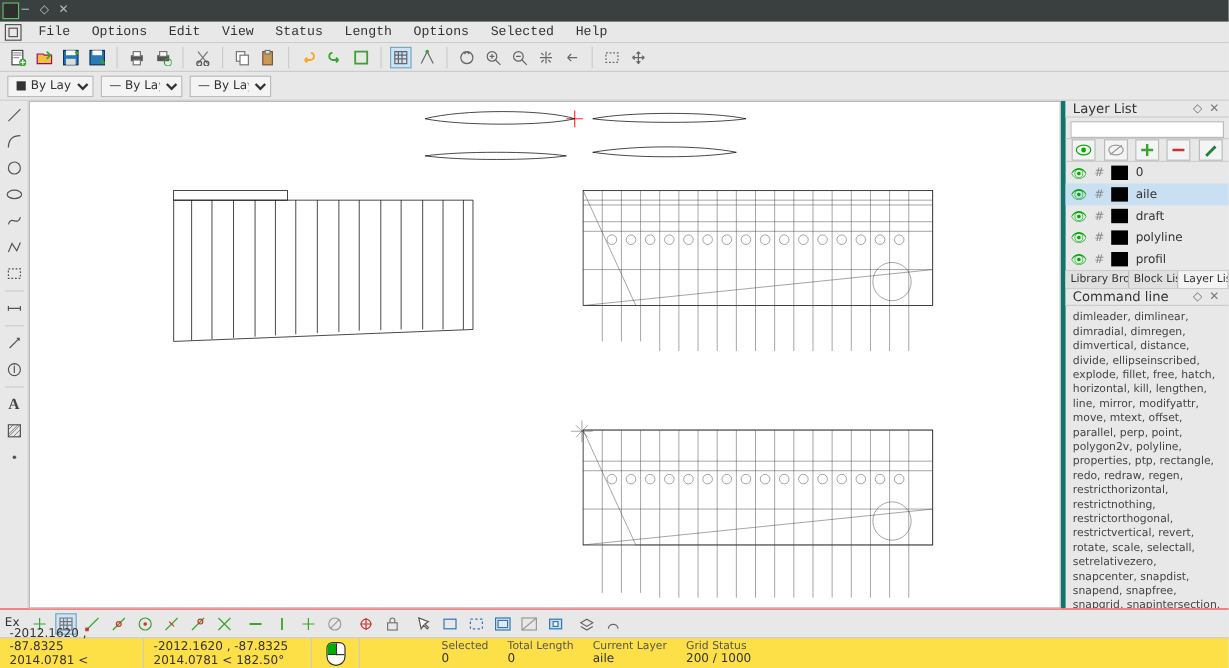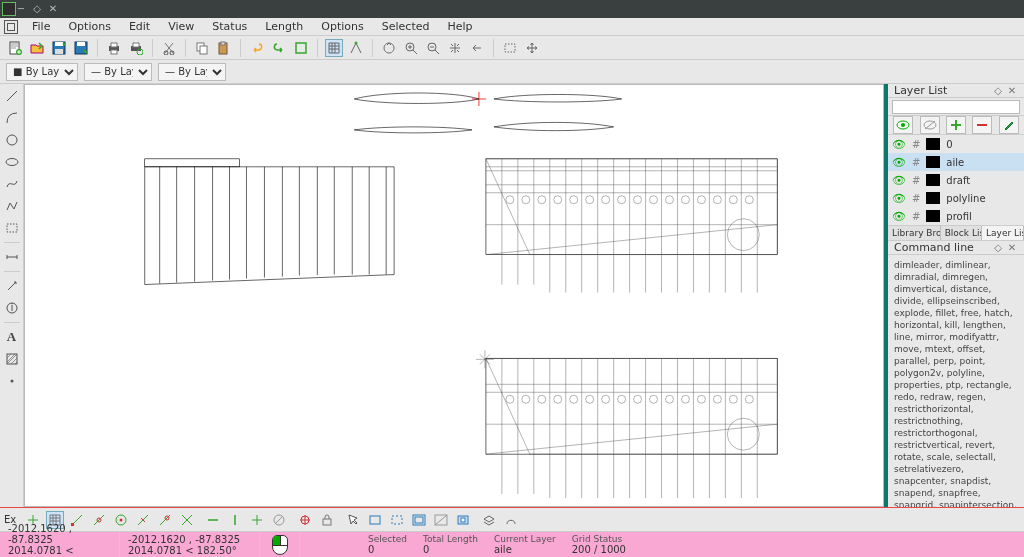--- a/index.html
+++ b/index.html
@@ -12,7 +12,7 @@
 .menubar { height: 18px; background: #e8e8e8; display: flex; align-items: center; padding-left: 4px; gap: 2px; border-bottom: 1px solid #ccc; }
 .menubar .menuicon { width: 14px; height: 14px; background: #e8e8e8; border: 1px solid #555; position: relative; margin-right: 4px; }
 .menubar .menuicon::after { content: ""; position: absolute; left: 2px; top: 2px; right: 2px; bottom: 2px; border: 1px solid #555; }
-.menubar .mi { padding: 2px 8px; cursor: default; }
+.menubar .mi { padding: 2px 8px; cursor: default; font-family: Liberation Mono, monospace; }
 .toolbar { height: 24px; background: #e8e8e8; display: flex; align-items: center; padding-left: 6px; gap: 4px; border-bottom: 1px solid #ccc; }
 .toolbar .sep { width: 1px; height: 18px; background: #ccc; margin: 0 3px; }
 .tbtn { width: 18px; height: 18px; display: flex; align-items: center; justify-content: center; border: 1px solid transparent; }

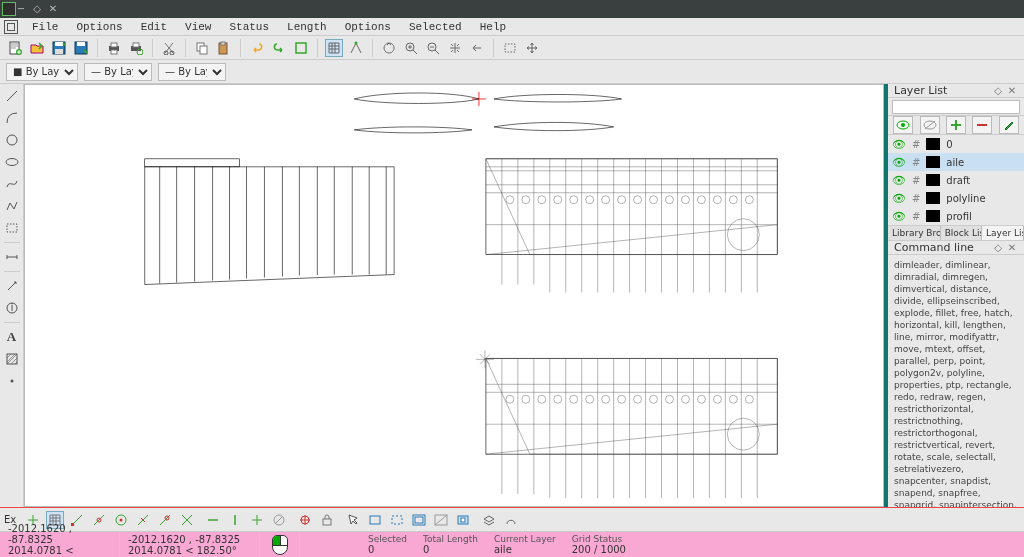--- a/index.html
+++ b/index.html
@@ -45,7 +45,7 @@
 .cmdpanel { flex: 1; display: flex; flex-direction: column; }
 .cmdbody { flex: 1; padding: 4px 6px; font-size: 9px; line-height: 12px; color: #444; overflow: hidden; }
 .bottombar1 { height: 24px; background: #e8e8e8; border-top: 1px solid #ef4444; display: flex; align-items: center; padding-left: 4px; gap: 4px; }
-.bottombar2 { height: 26px; background: #f9a8d4; border-top: 1px solid #ccc; display: flex; align-items: center; font-size: 10px; }
+.bottombar2 { height: 26px; background: #fde047; border-top: 1px solid #ccc; display: flex; align-items: center; font-size: 10px; }
 .sbcell { padding: 0 8px; border-right: 1px solid #ccc; height: 100%; display: flex; flex-direction: column; justify-content: center; }
 .sbhead { font-size: 9px; color: #555; }
 .sbval { font-size: 10px; }

